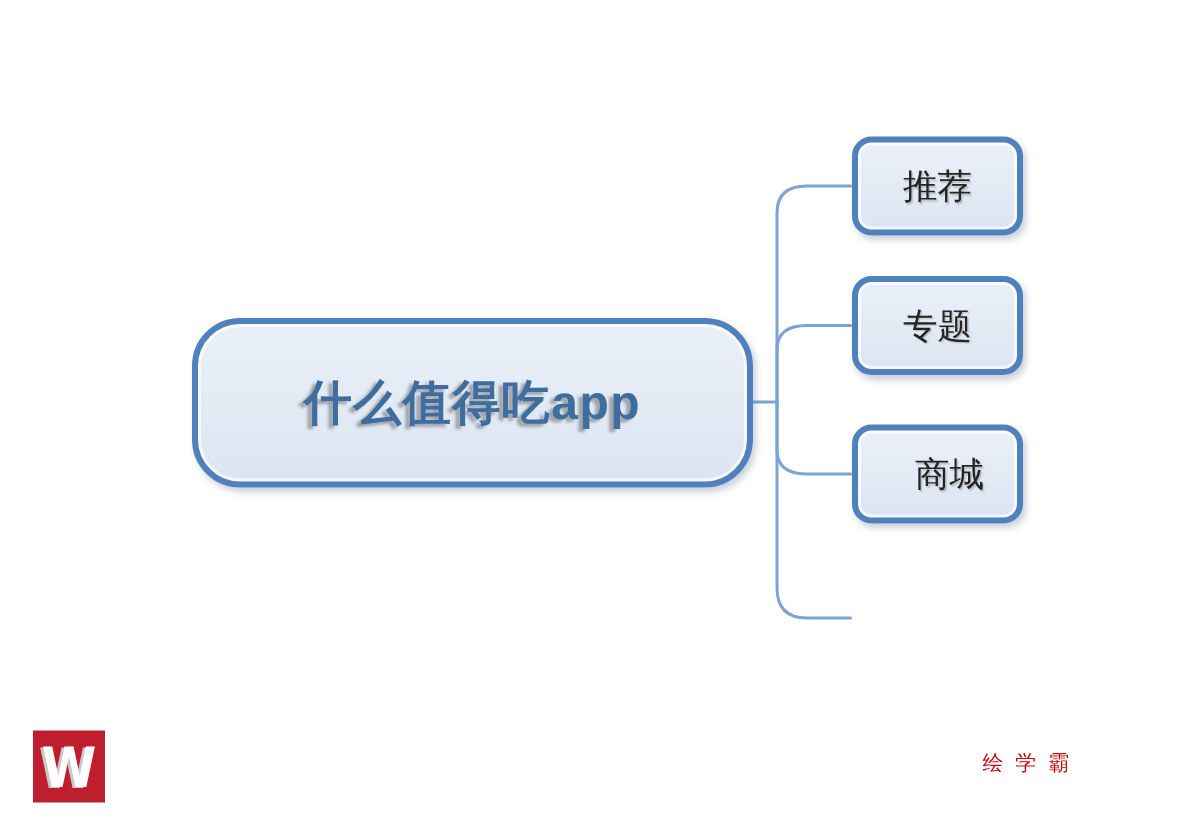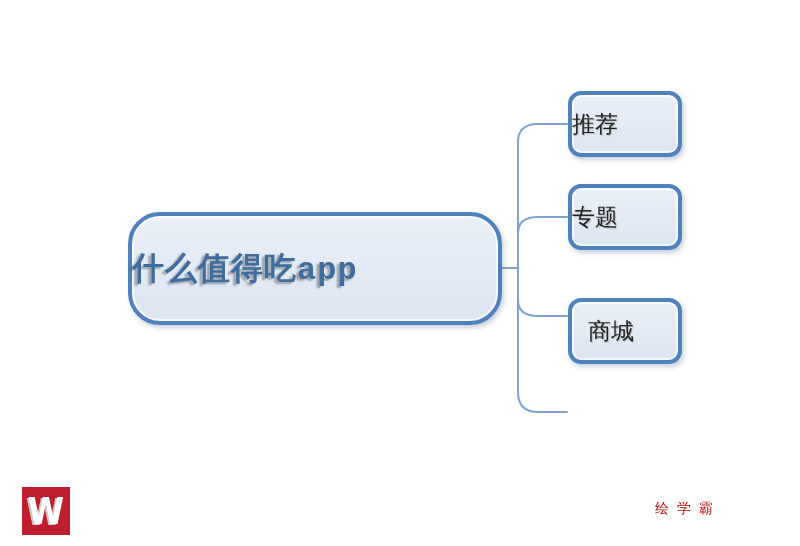--- a/index.html
+++ b/index.html
@@ -36,8 +36,7 @@
                 inset 0 0 0 2px rgba(255,255,255,0.70);
     display: flex;
     align-items: center;
-    justify-content: flex-start;
-    font-family: Liberation Mono, monospace;
+    justify-content: center;
   }
 
   .root-node {

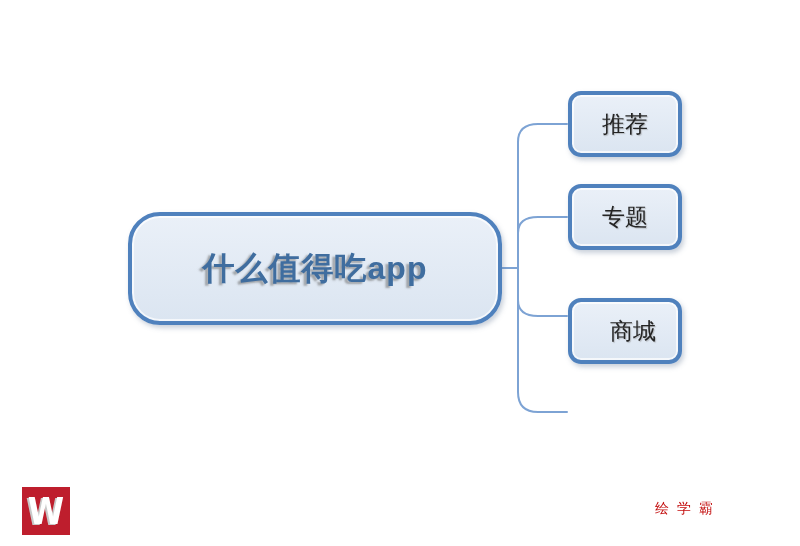--- a/index.html
+++ b/index.html
@@ -66,7 +66,7 @@
   }
   .child-1 { top: 91px;  }
   .child-2 { top: 184px; }
-  .child-3 { top: 298px; padding-left: 16px; }
+  .child-3 { top: 283px; padding-left: 16px; }
   .child-4 { top: 379px; }
 
   

